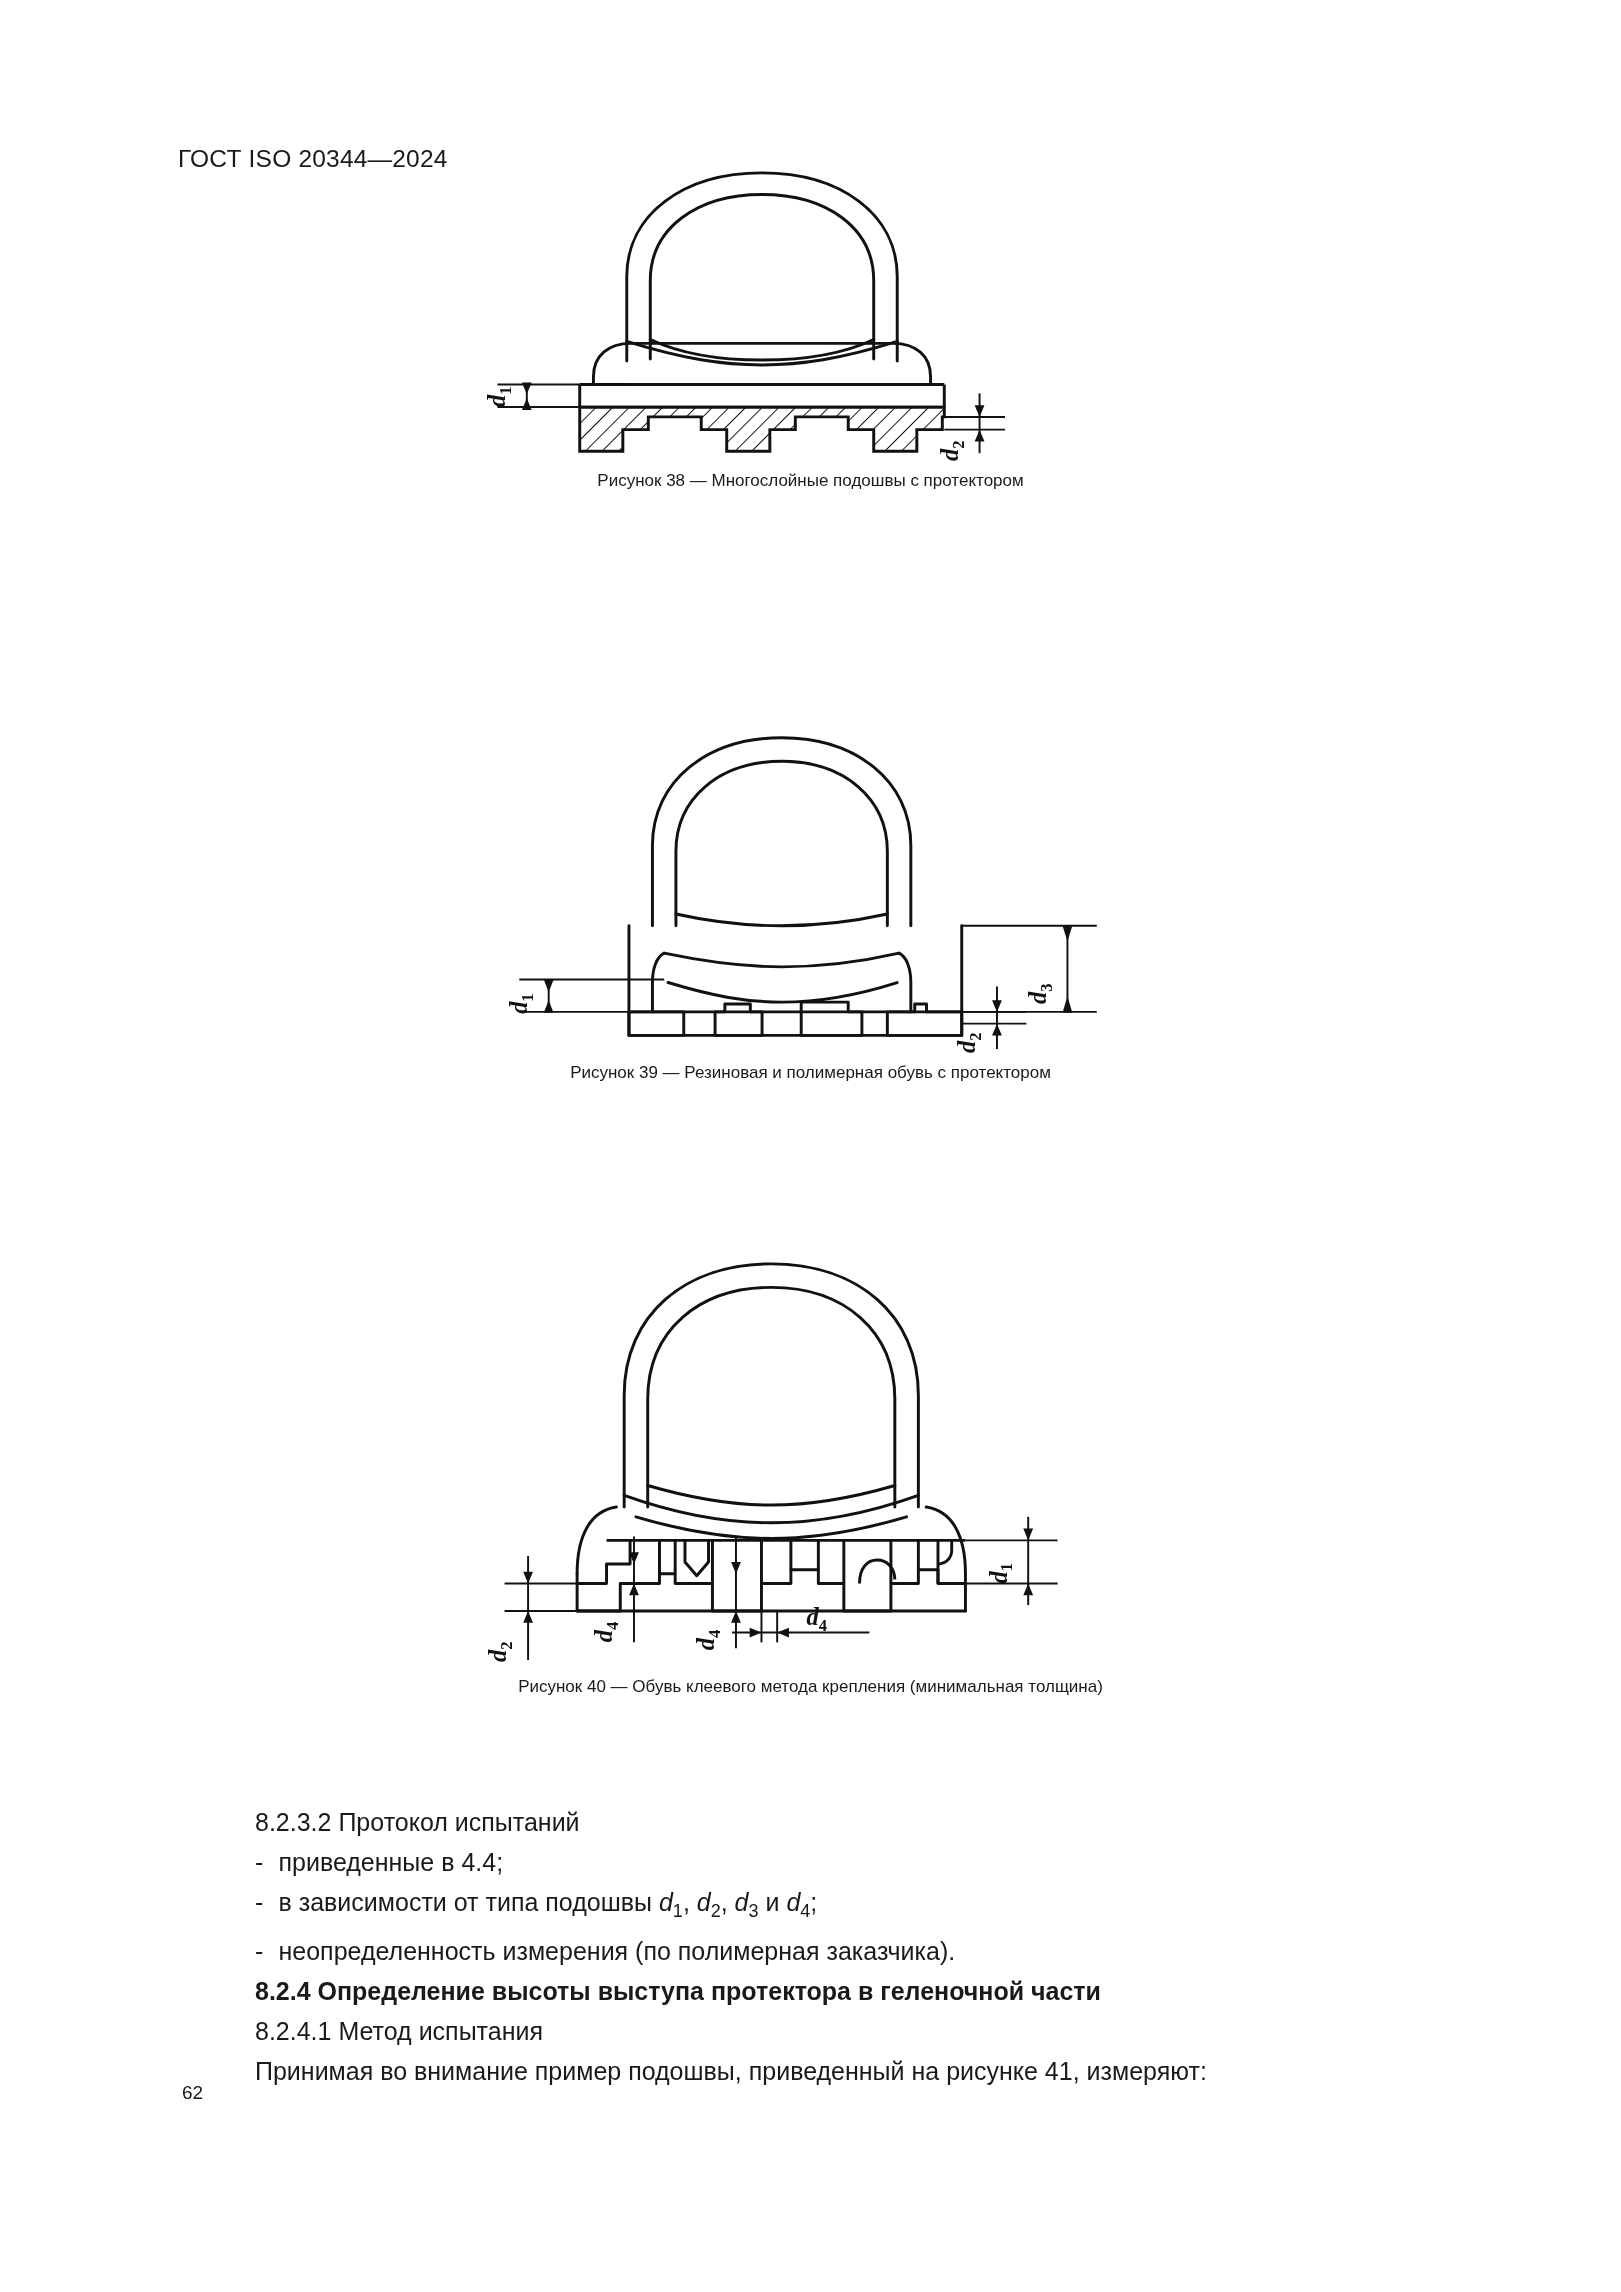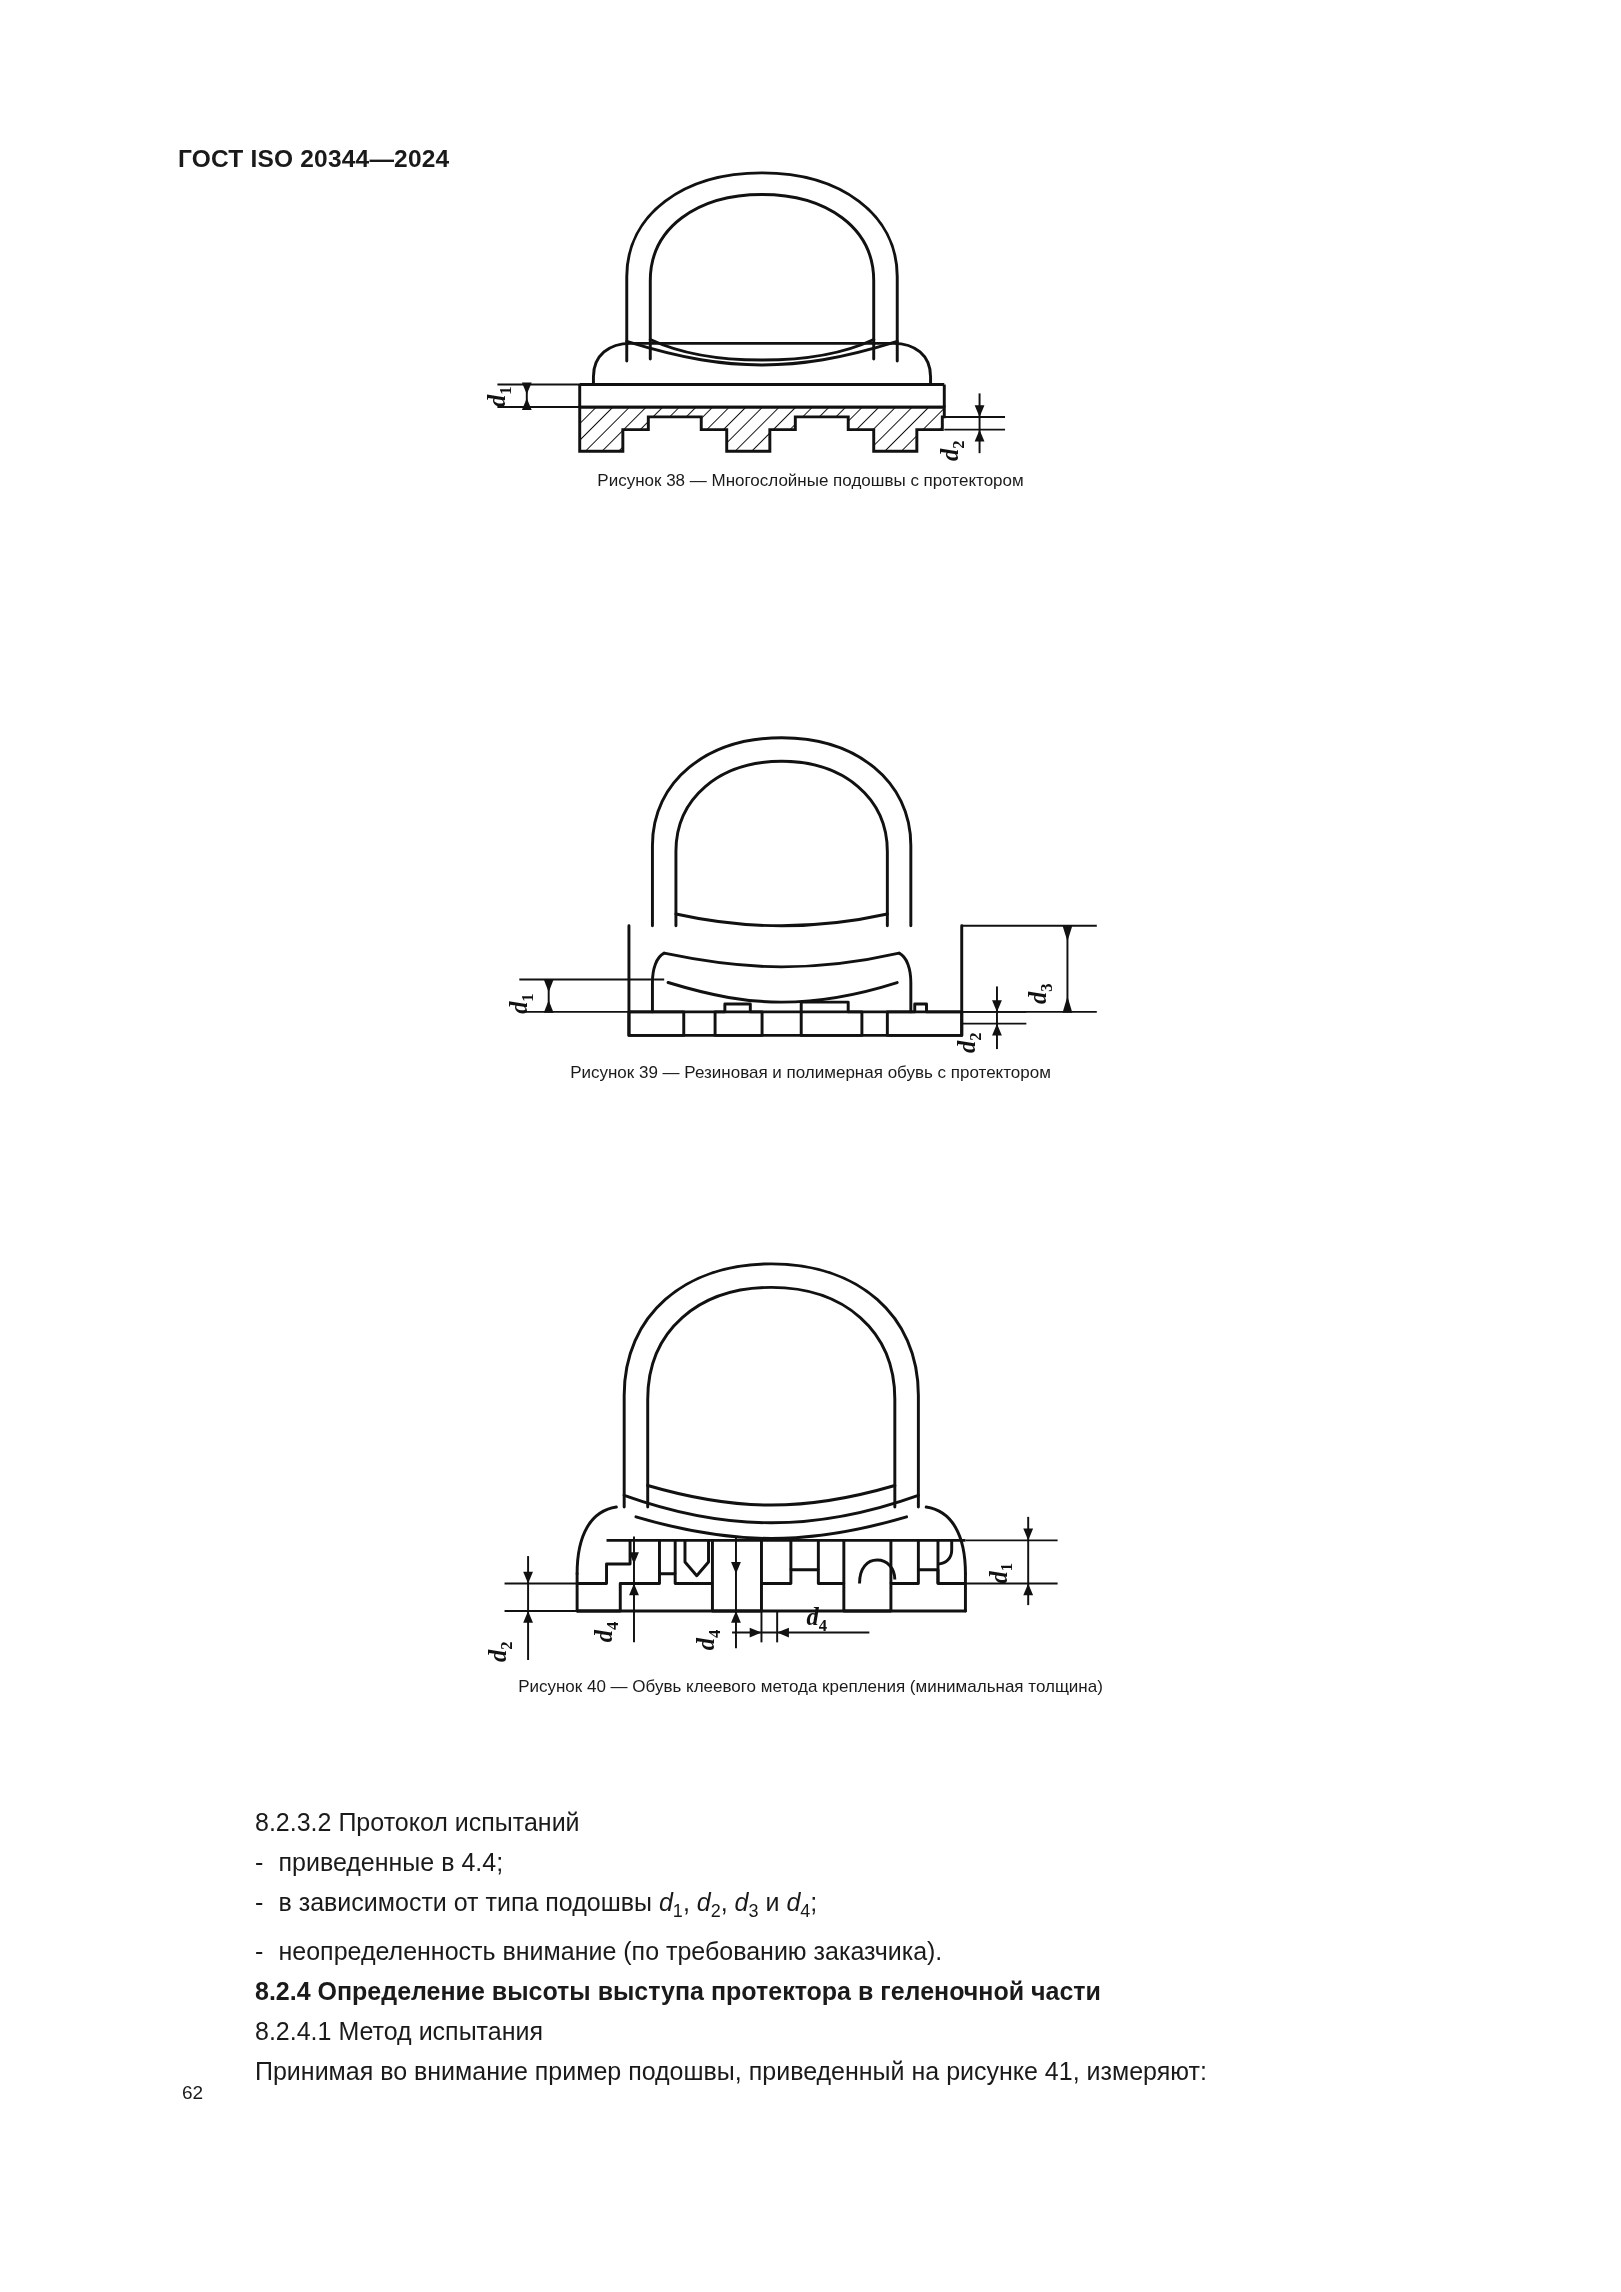--- a/index.html
+++ b/index.html
@@ -25,7 +25,7 @@
     left: 178px;
     top: 145px;
     font-size: 24.5px;
-    font-weight: bold;
+    font-weight: normal;
     letter-spacing: 0.2px;
     white-space: nowrap;
     text-align: right;

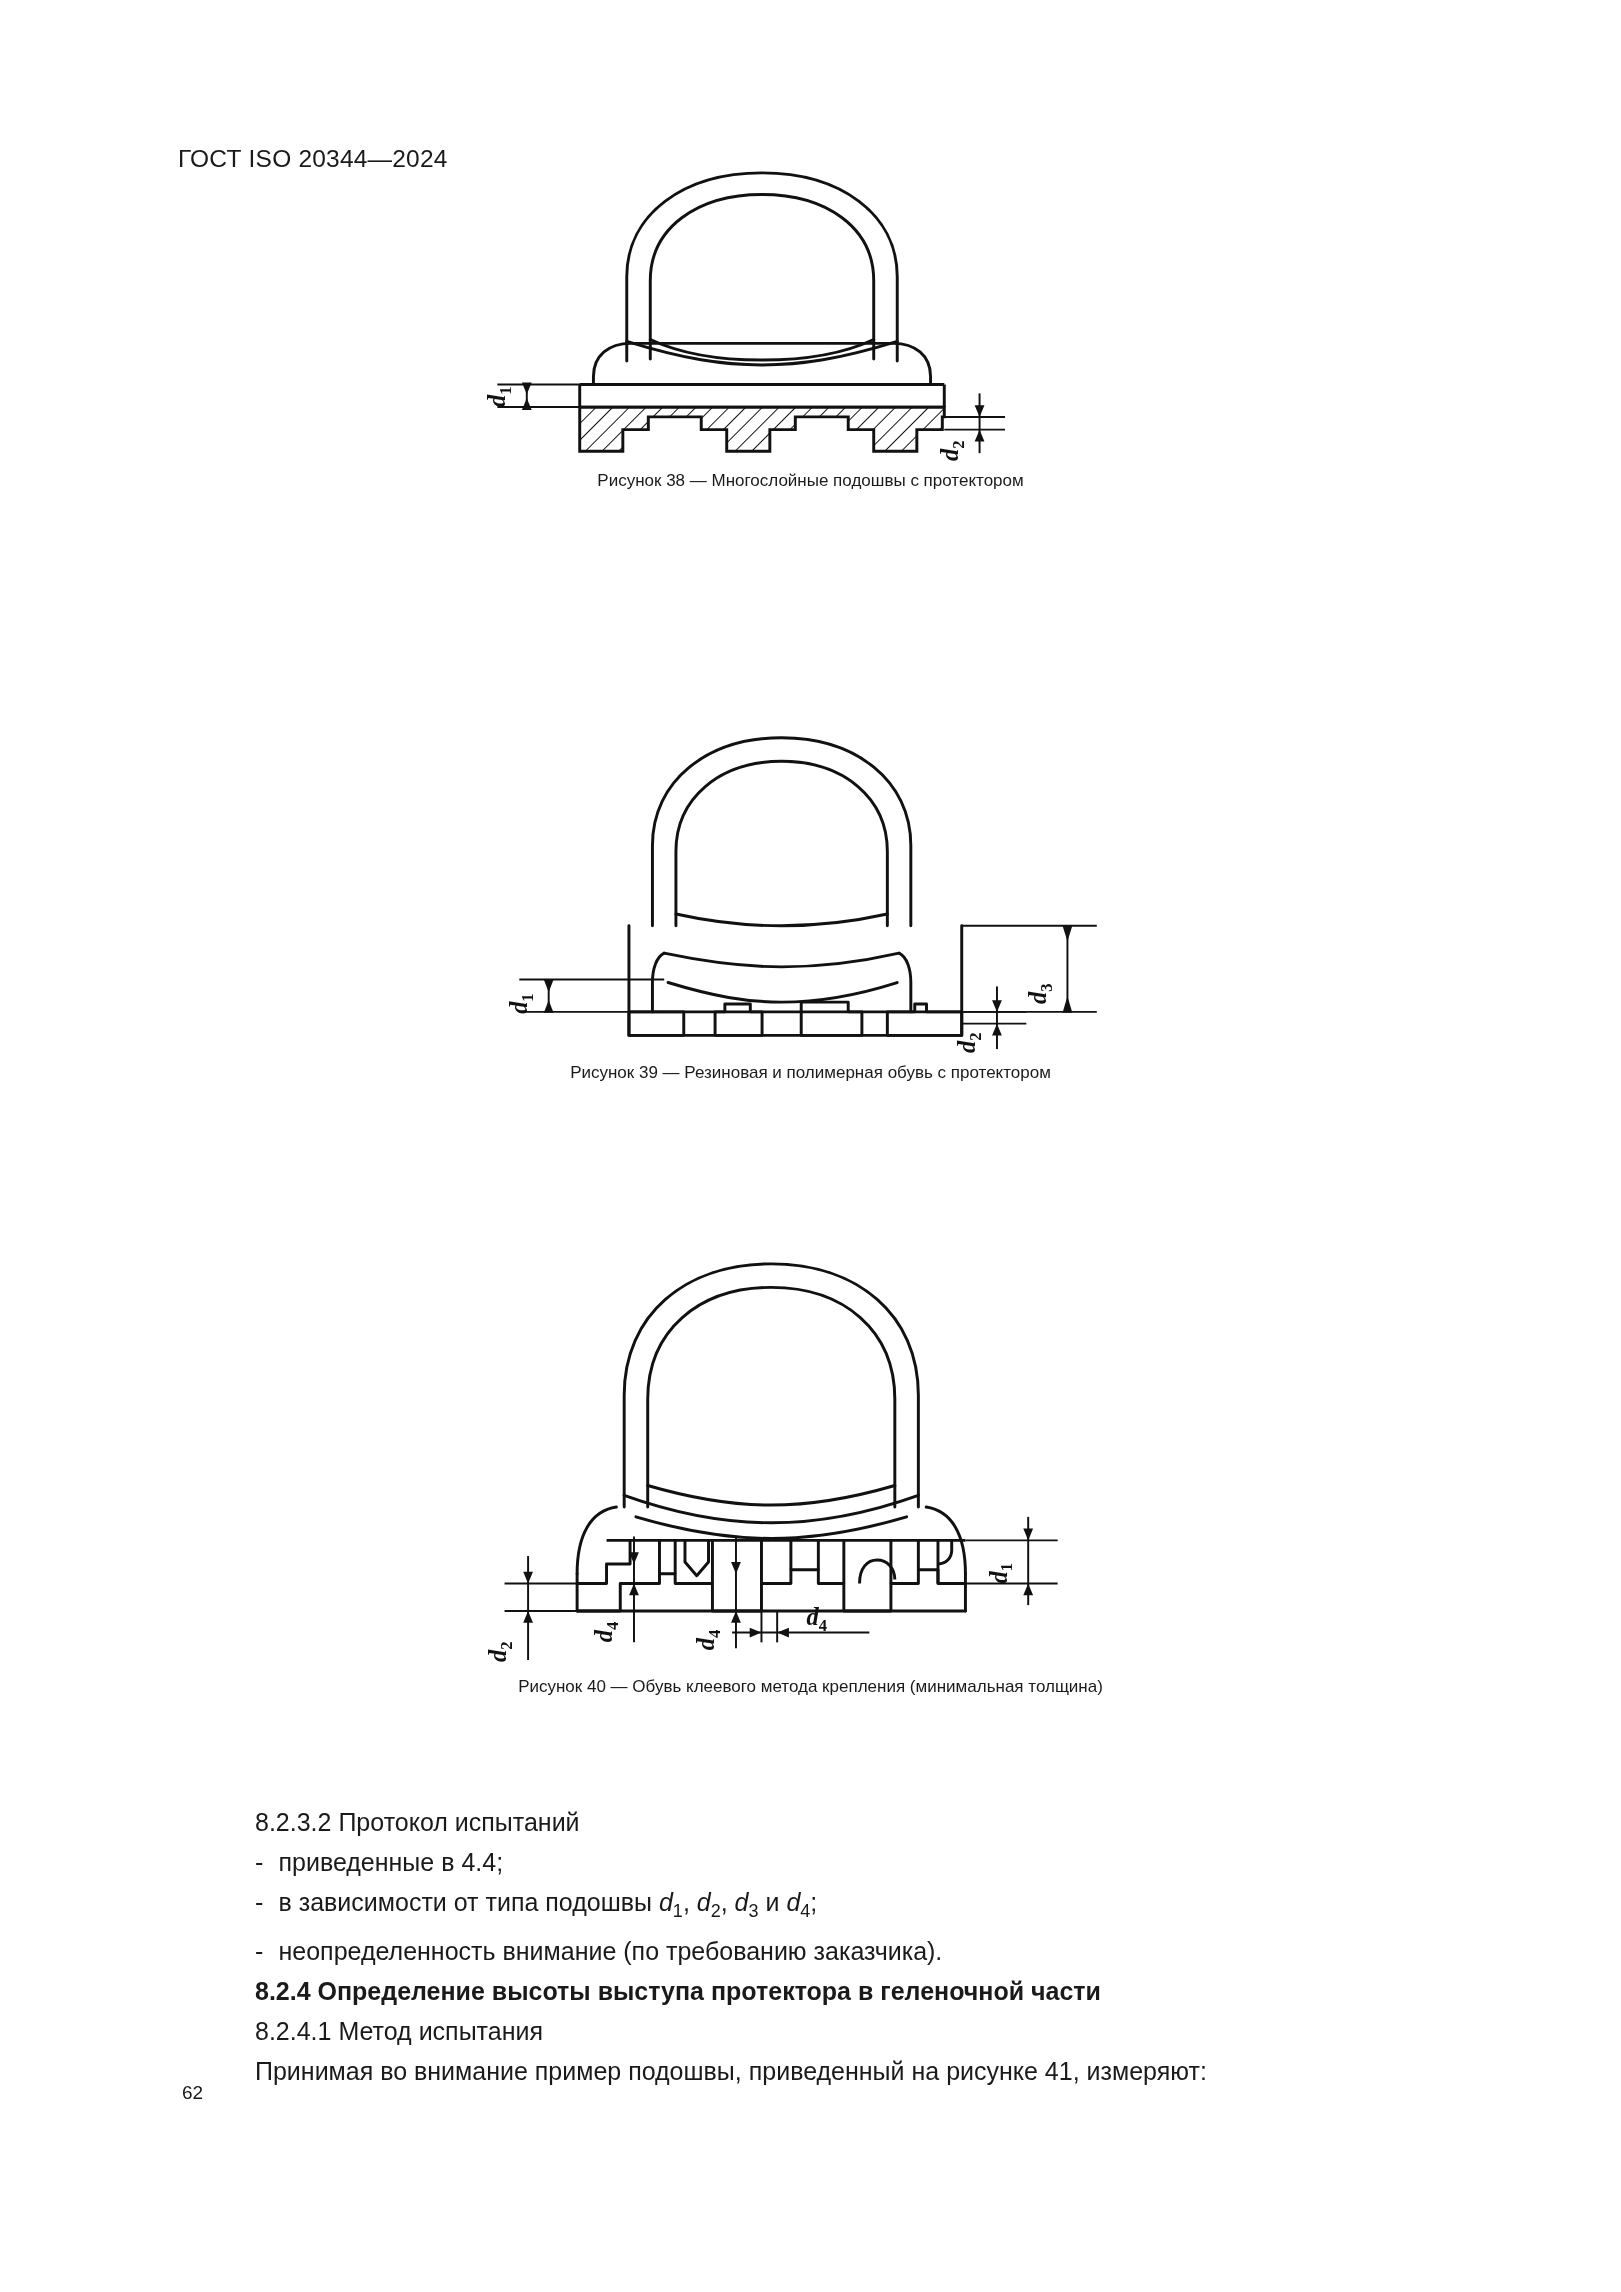--- a/index.html
+++ b/index.html
@@ -303,7 +303,7 @@
     <p>8.2.3.2 Протокол испытаний</p>
     <p class="dash"><span class="dash-mark">-</span><span>приведенные в 4.4;</span></p>
     <p class="dash"><span class="dash-mark">-</span><span>в зависимости от типа подошвы <span class="var">d<sub>1</sub></span>, <span class="var">d<sub>2</sub></span>, <span class="var">d<sub>3</sub></span> и <span class="var">d<sub>4</sub></span>;</span></p>
-    <p class="dash"><span class="dash-mark">-</span><span>неопределенность внимание (по требованию заказчика).</span></p>
+    <p class="dash"><span class="dash-mark">-</span><span>неопределенность измерения (по полимерная заказчика).</span></p>
     <p class="bold">8.2.4 Определение высоты выступа протектора в геленочной части</p>
     <p>8.2.4.1 Метод испытания</p>
     <p>Принимая во внимание пример подошвы, приведенный на рисунке 41, измеряют:</p>

